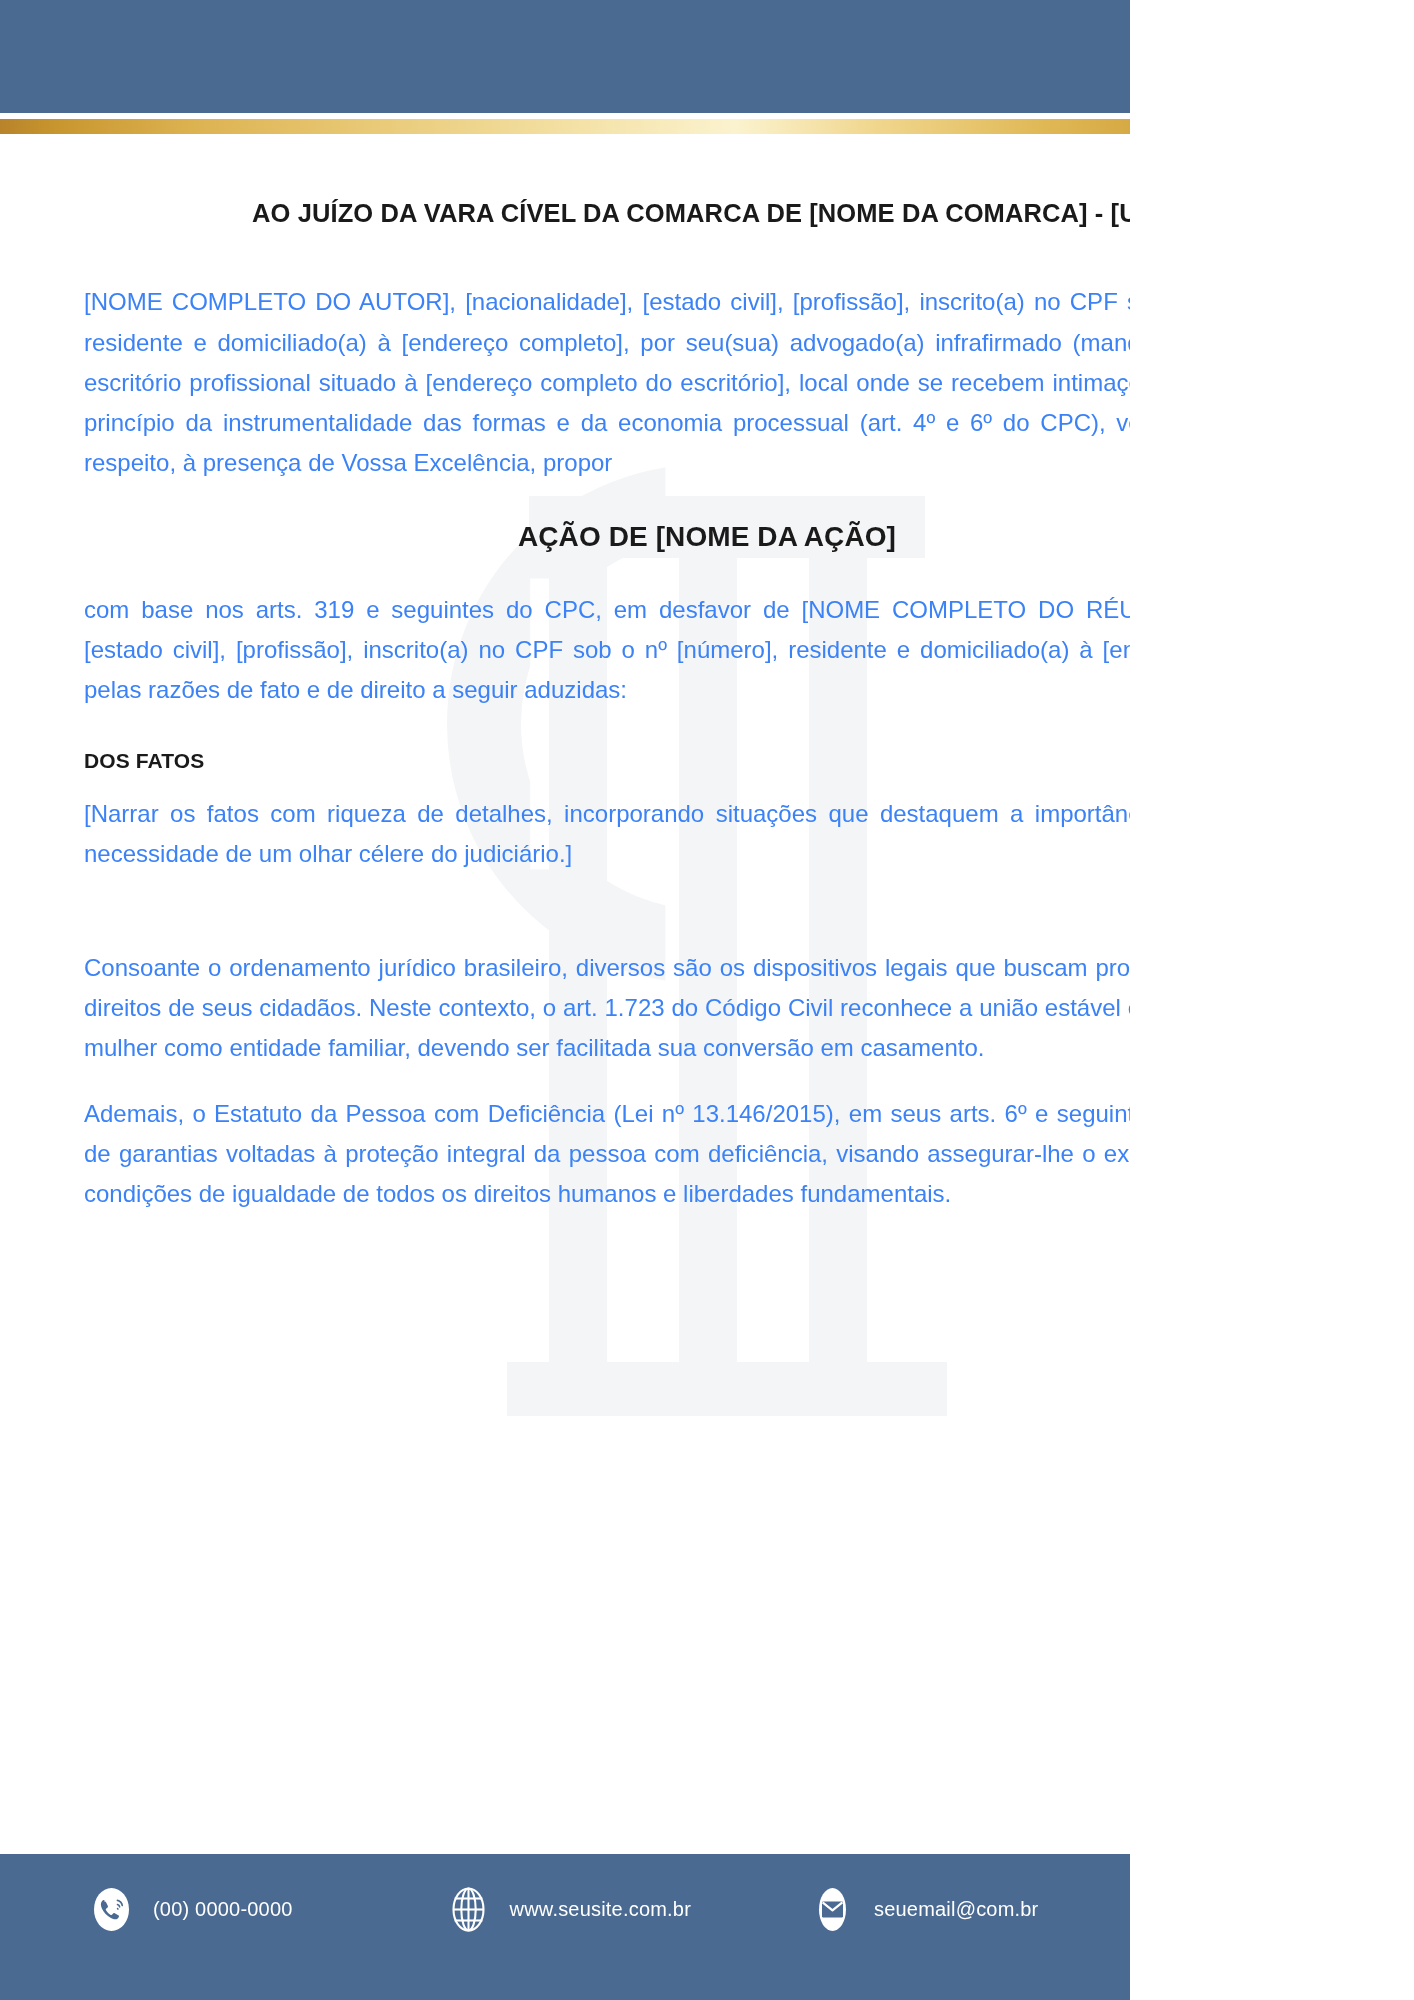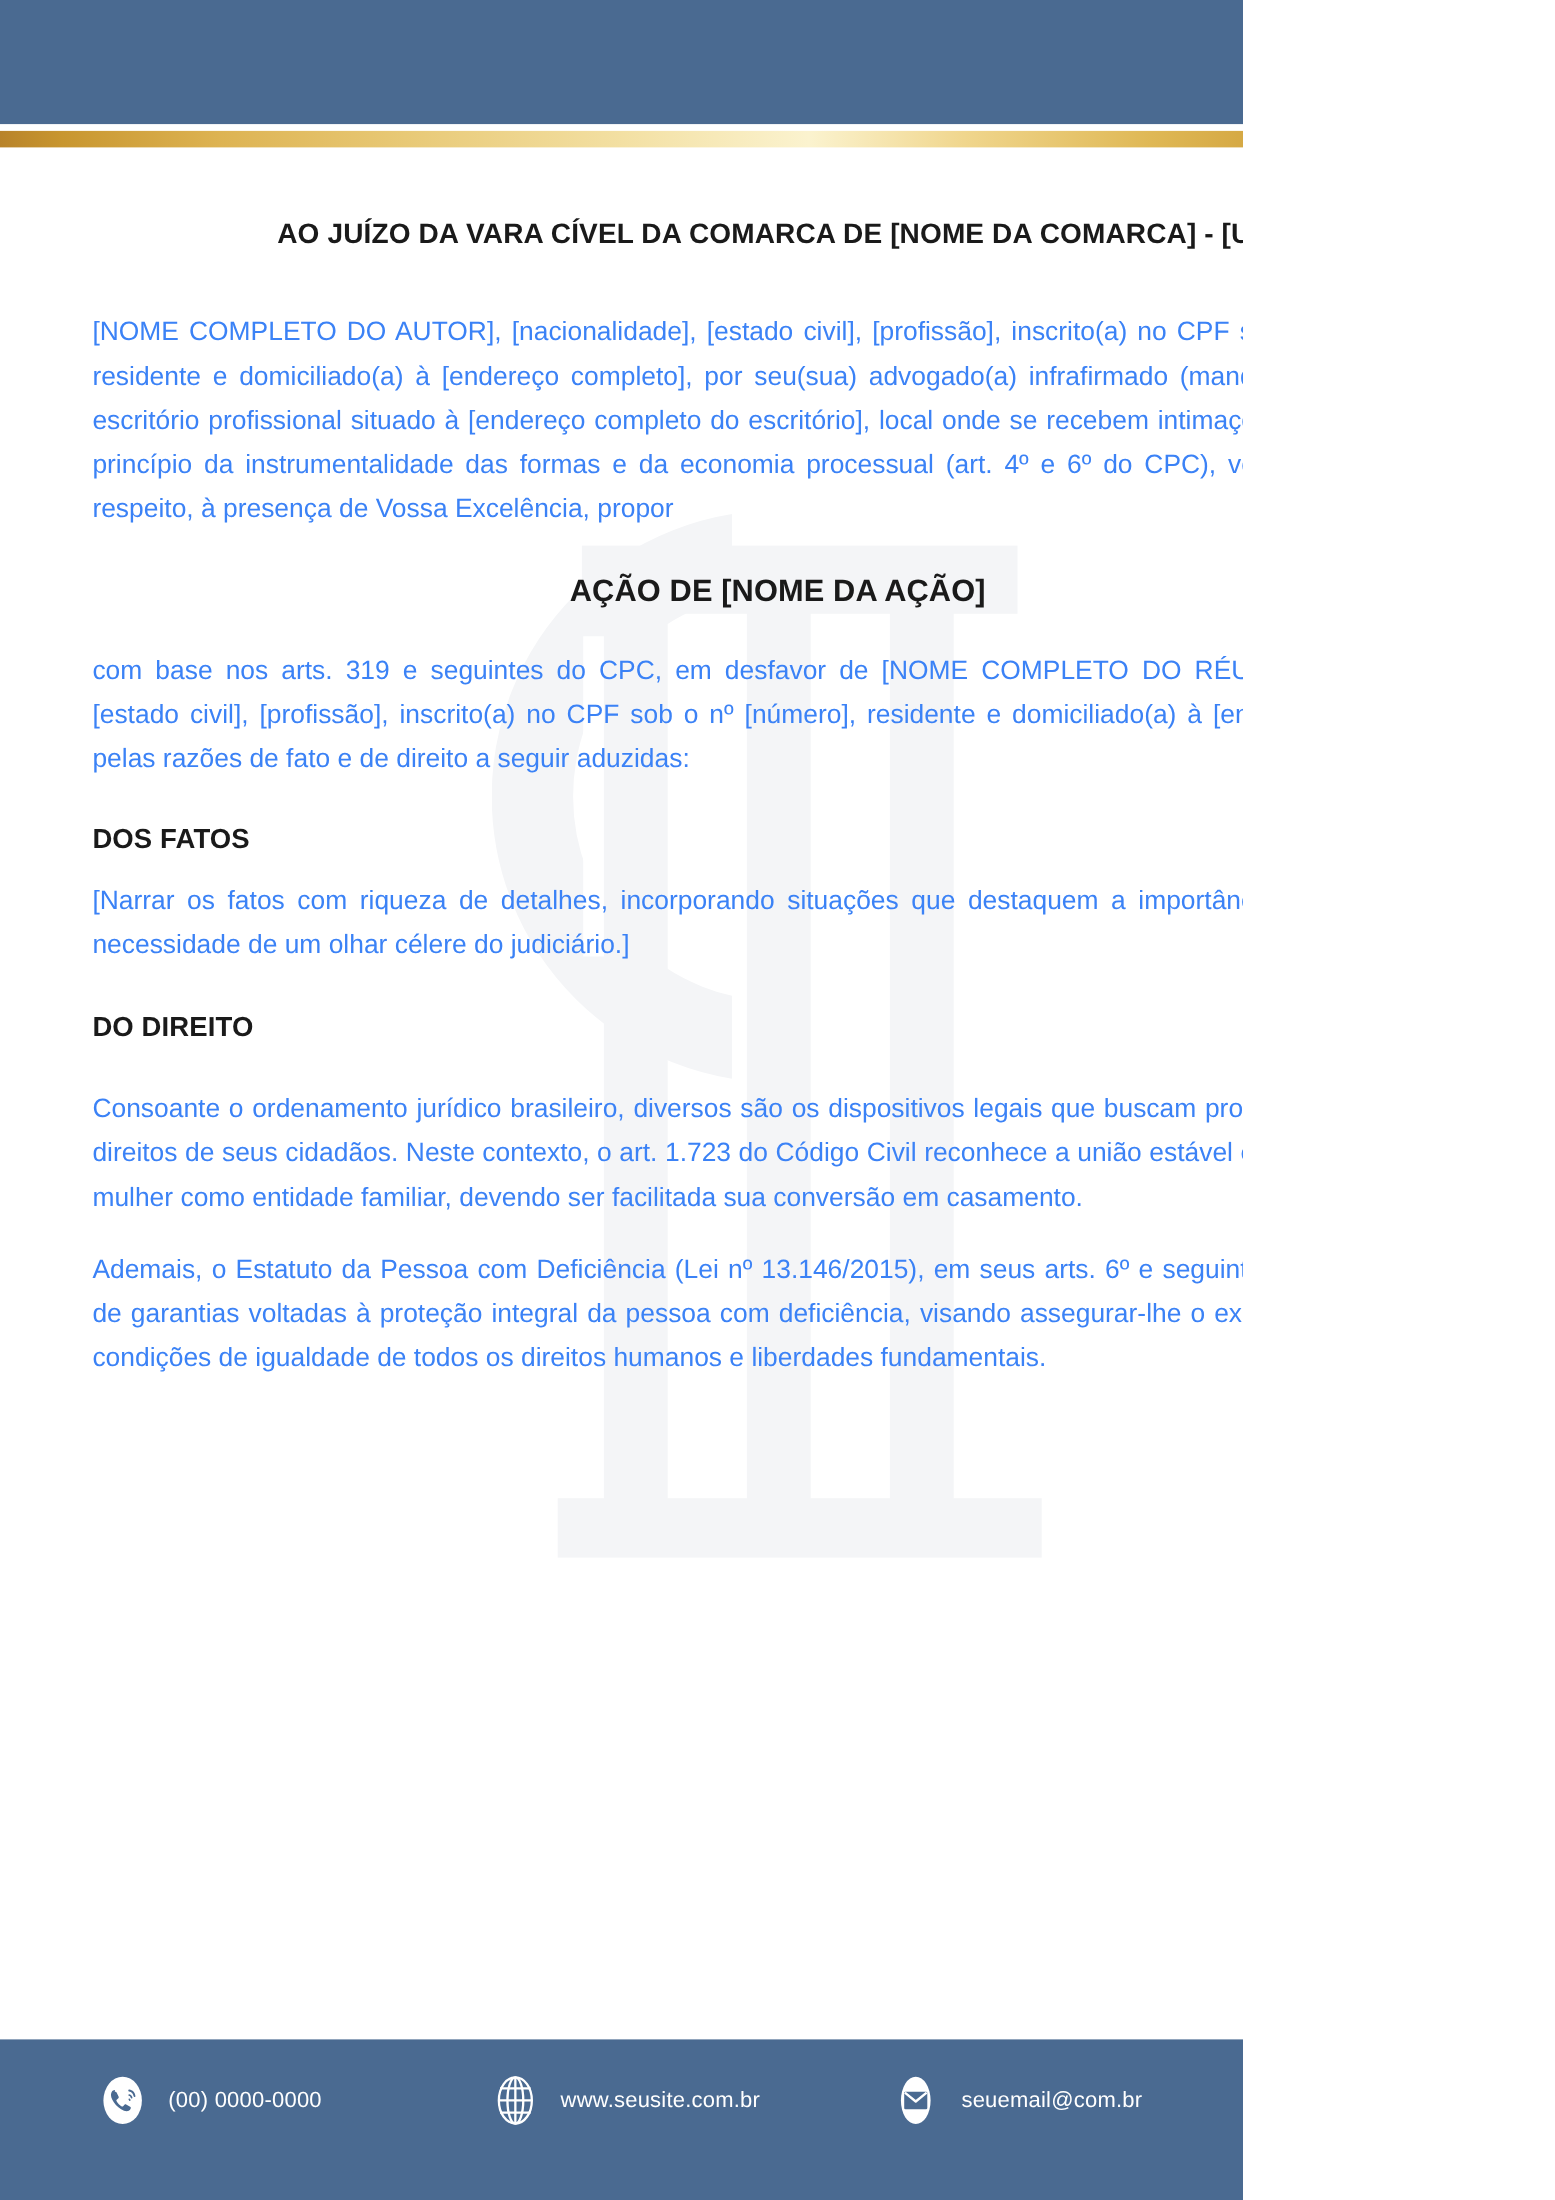--- a/index.html
+++ b/index.html
@@ -139,7 +139,7 @@
 
   .section-head {
     font-weight: bold;
-    font-size: 25px;
+    font-size: 21px;
     color: #1a1a1a;
     letter-spacing: 0.1px;
     line-height: 1.4;

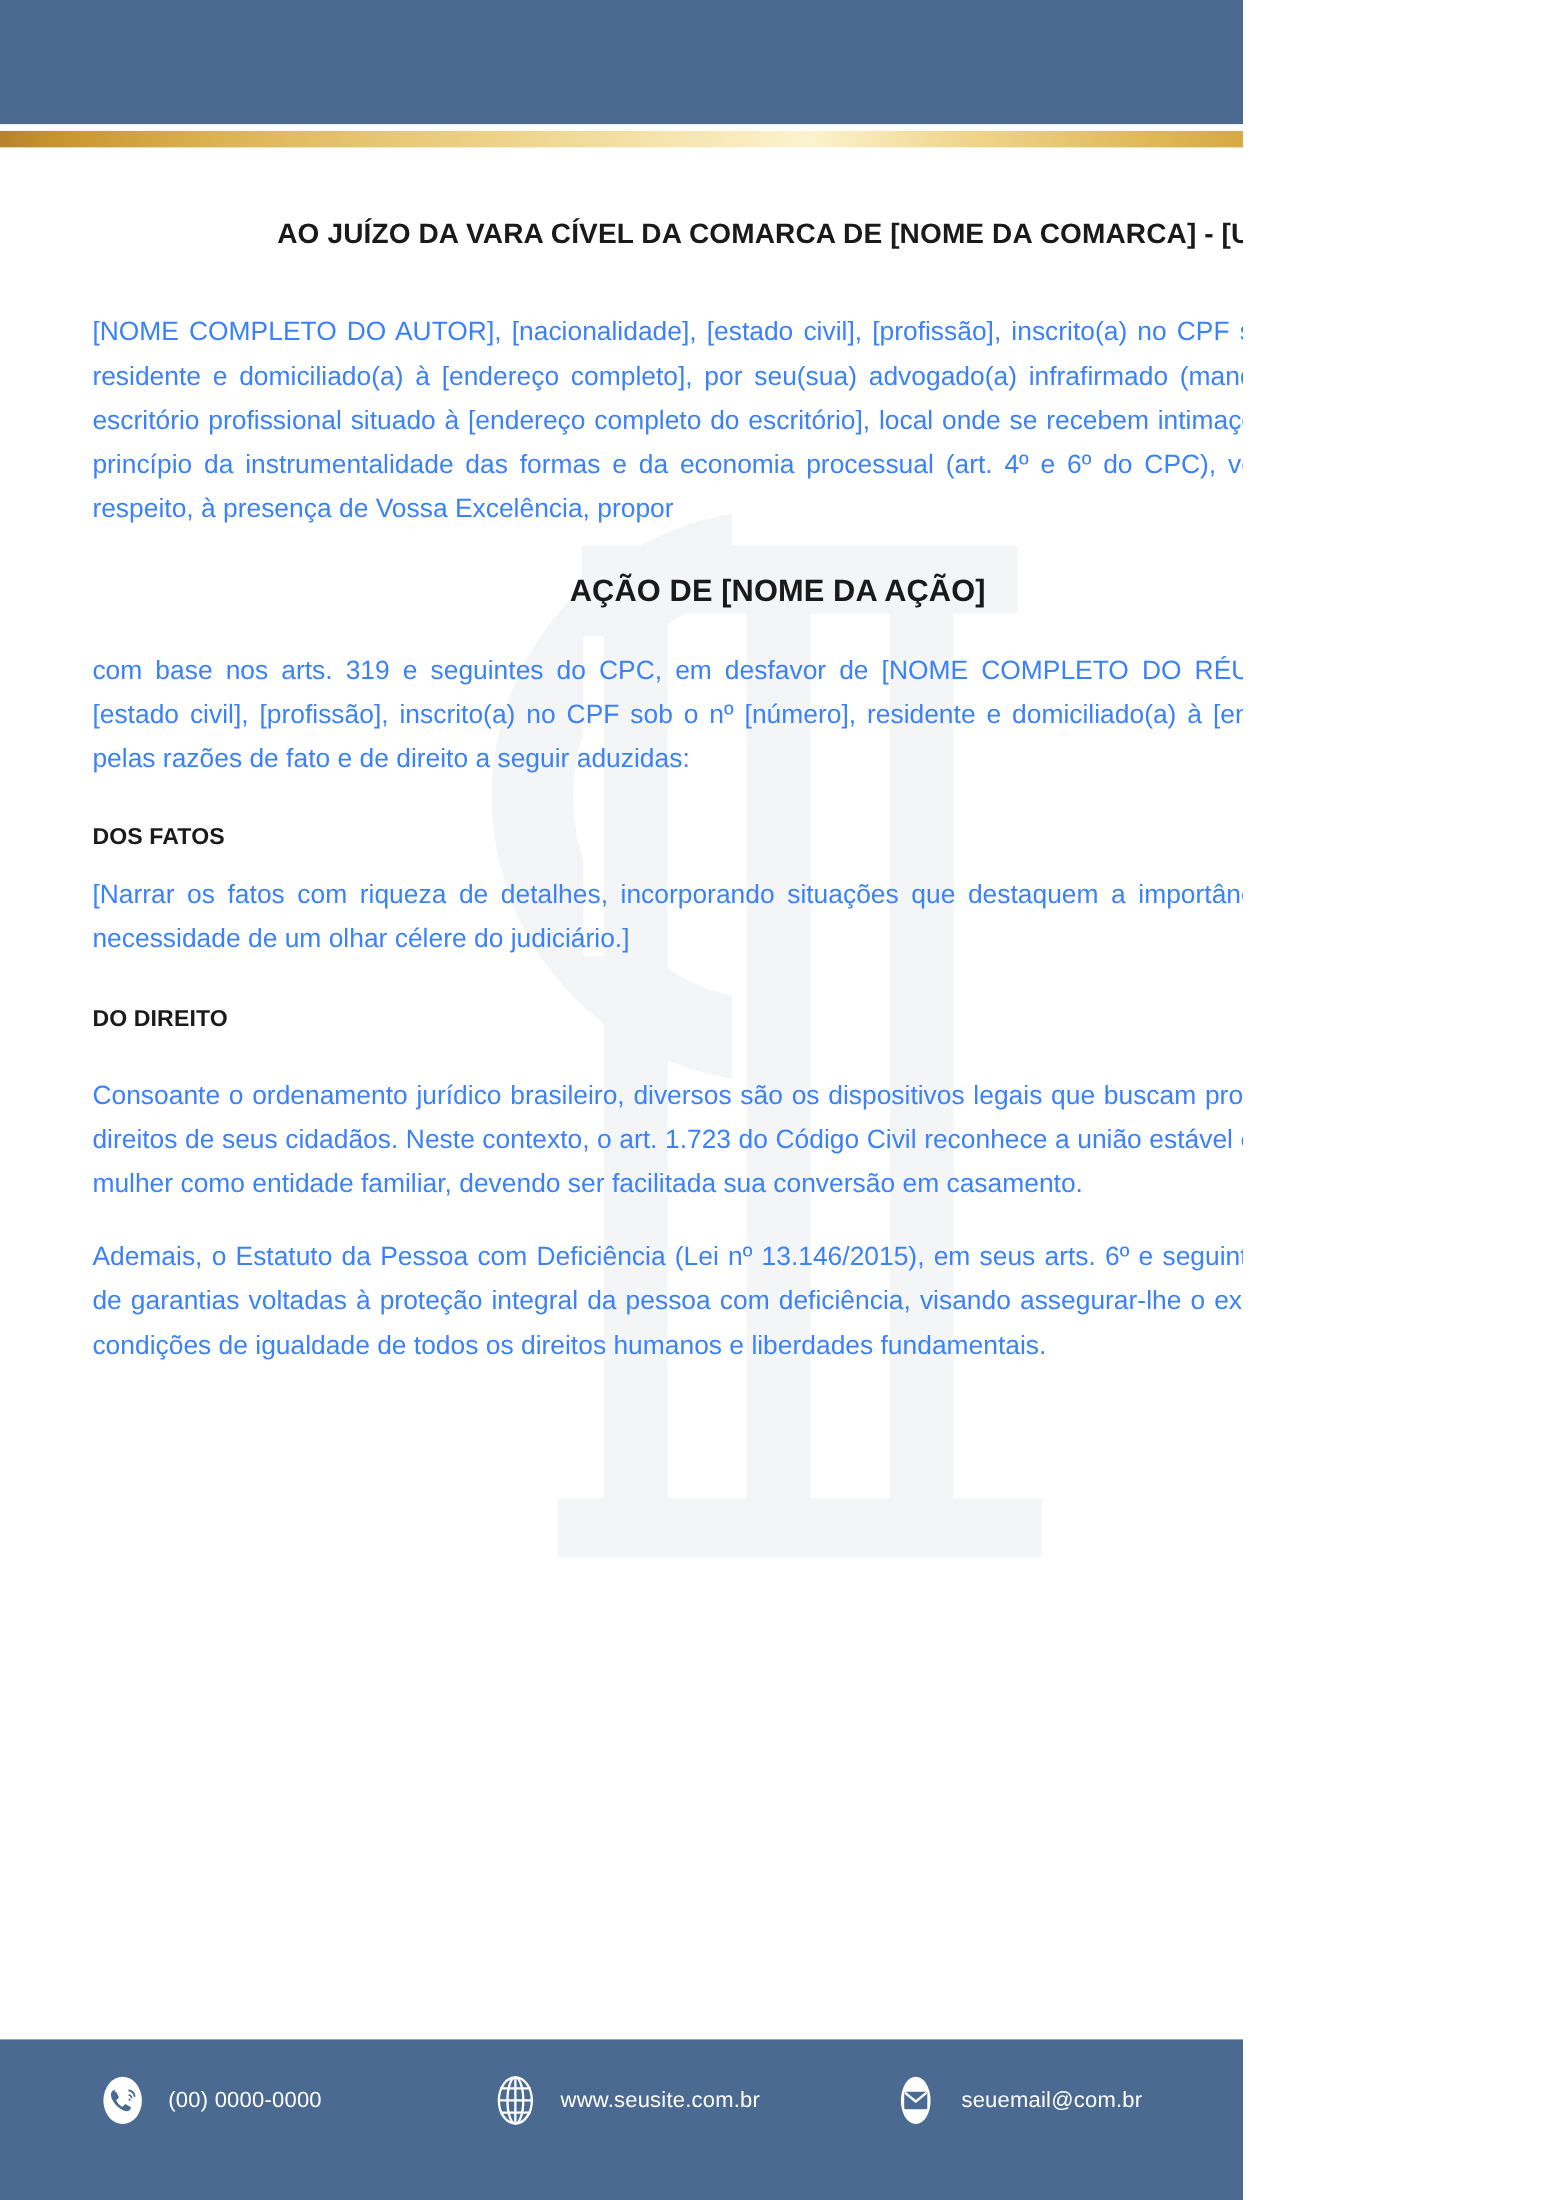--- a/index.html
+++ b/index.html
@@ -261,7 +261,6 @@
 
     <div class="sp-p3-dir"></div>
 
-    <h2 class="section-head">DO DIREITO</h2>
 
     <div class="sp-dir-p4"></div>
 

